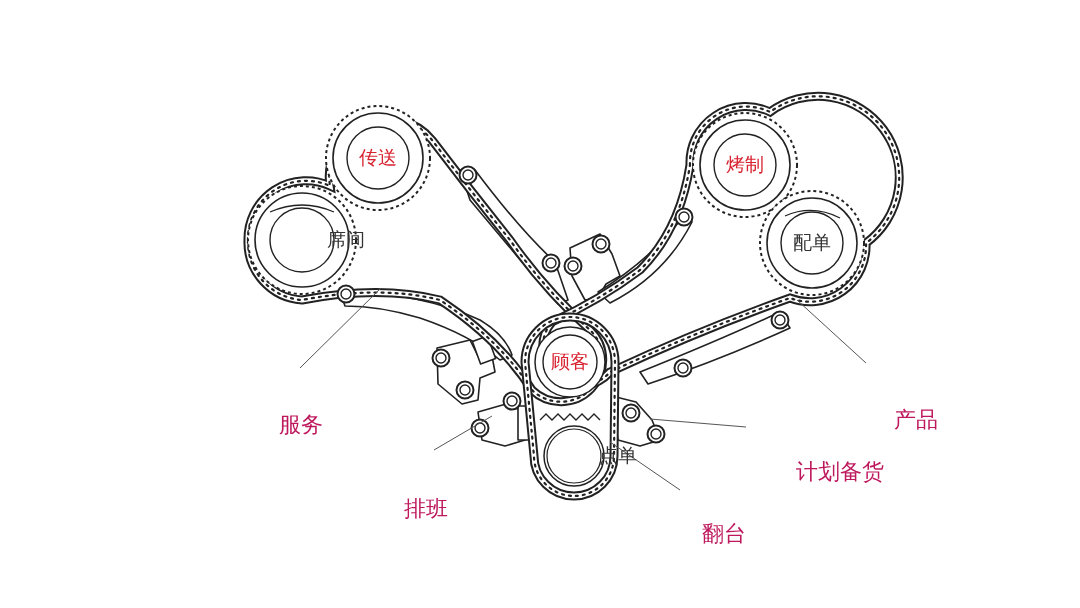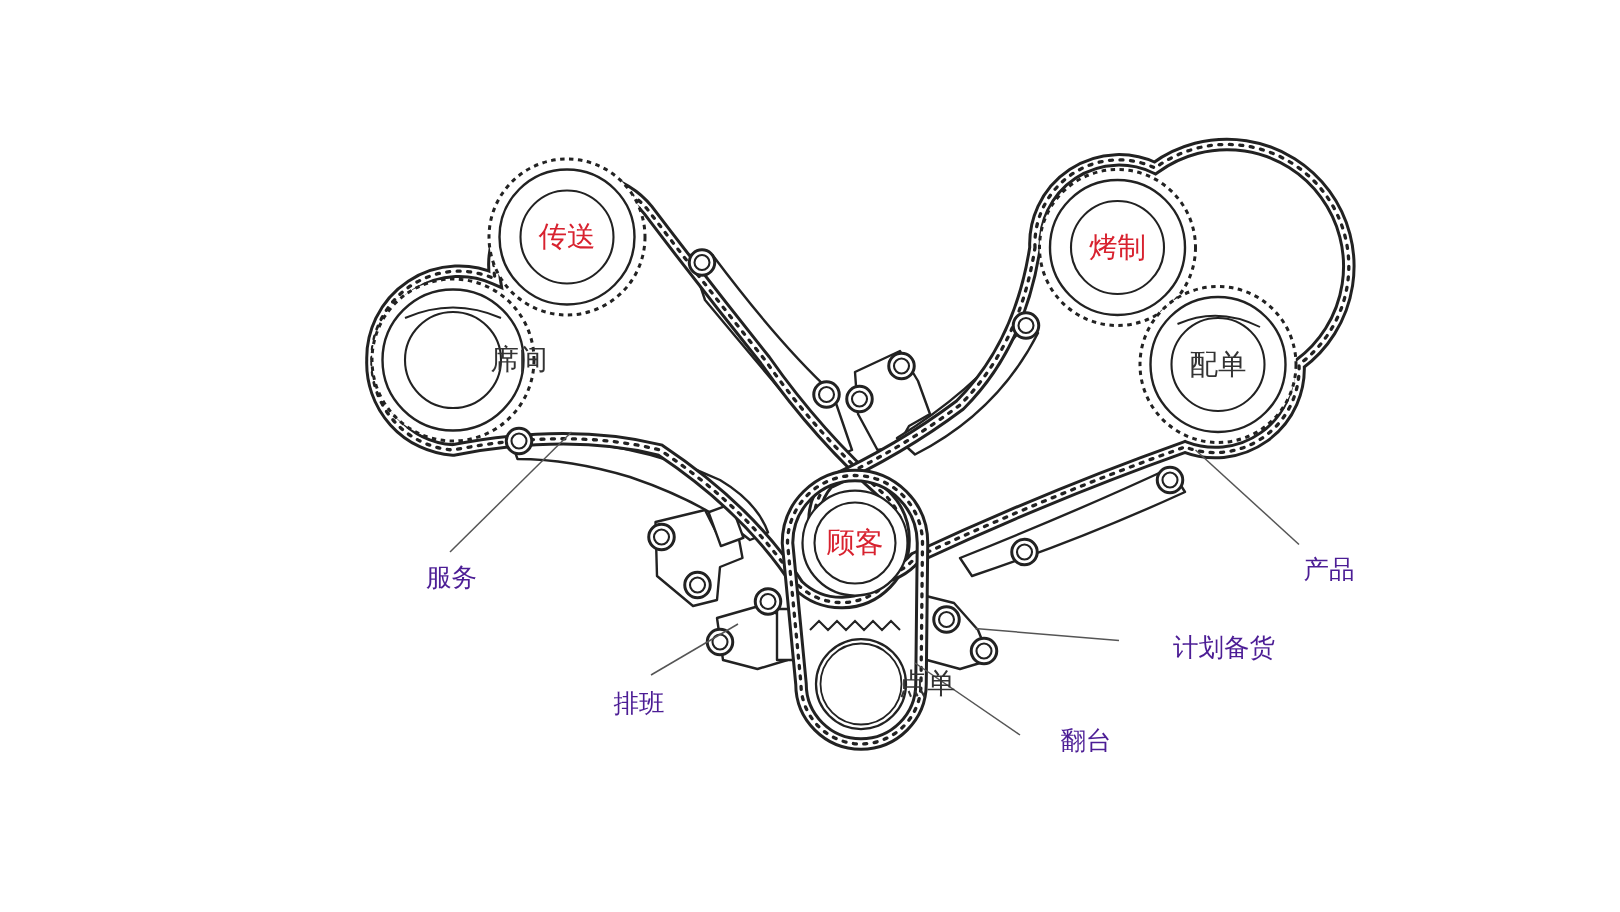--- a/index.html
+++ b/index.html
@@ -12,8 +12,8 @@
     .hub-label.core { color: #d8222f; }
     .hub-label.plain { color: #333333; }
     .callout-label {
-      position: absolute; font-family: "DejaVu Sans", sans-serif; font-size: 17px;
-      color: #4c1d95; transform: translate(-50%, -50%); white-space: nowrap;
+      position: absolute; font-family: "DejaVu Sans", sans-serif; font-size: 22px;
+      color: #be185d; transform: translate(-50%, -50%); white-space: nowrap; margin-top: 40px;
     }
   </style>
 </head>

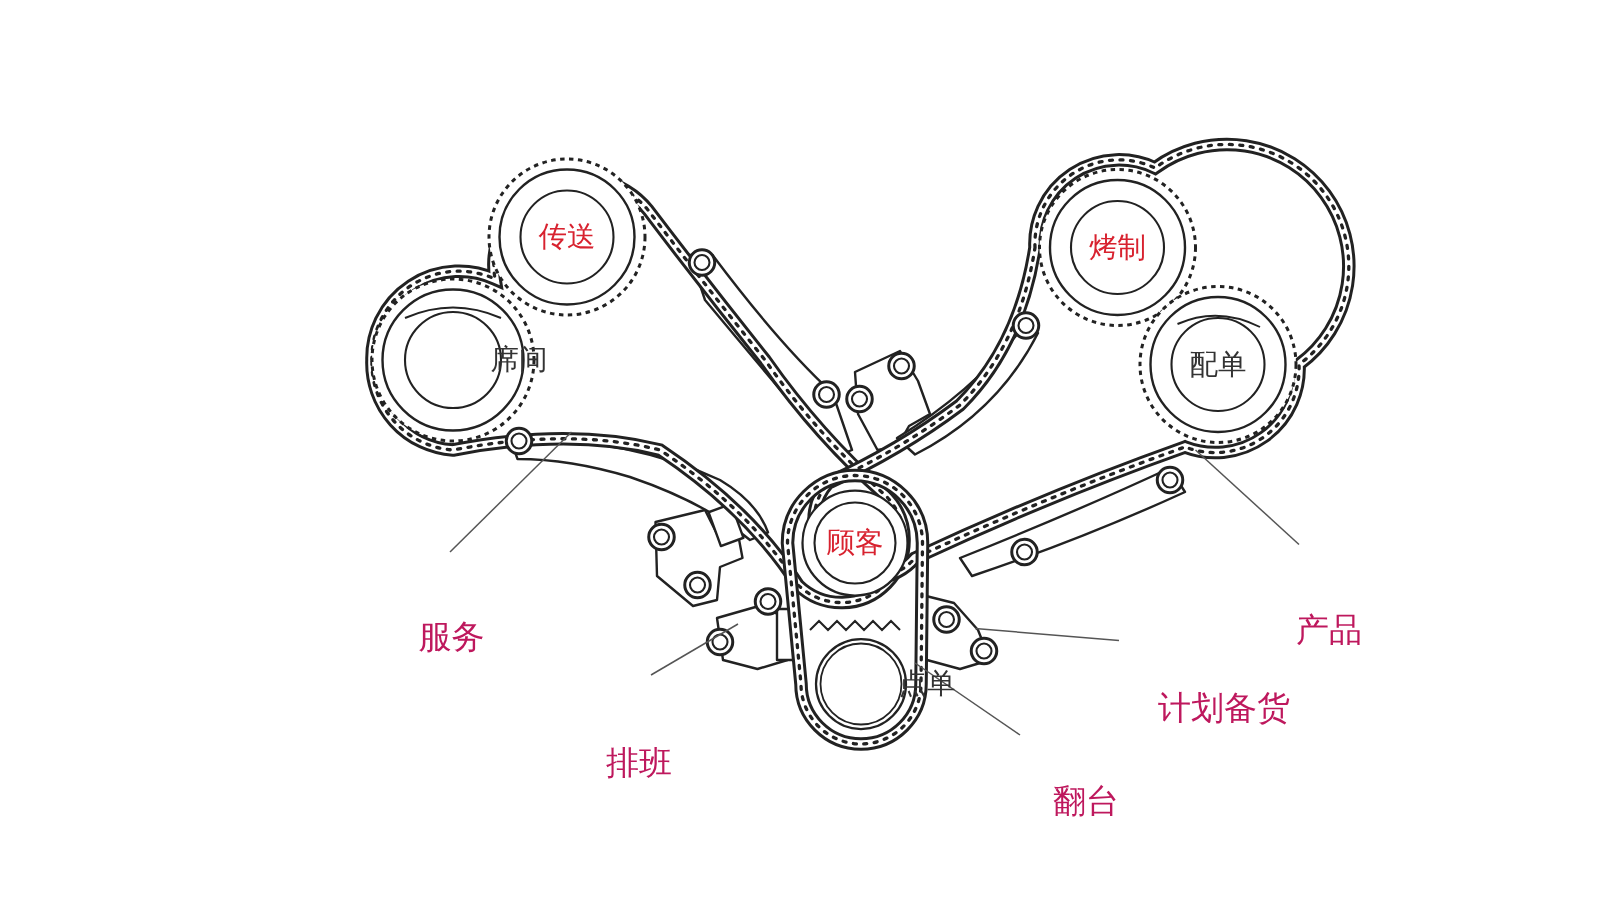--- a/index.html
+++ b/index.html
@@ -133,7 +133,7 @@
 
   <div class="callout-label" style="left:301px; top:385px;">服务</div>
   <div class="callout-label" style="left:426px; top:469px;">排班</div>
-  <div class="callout-label" style="left:886px; top:380px;">产品</div>
+  <div class="callout-label" style="left:916px; top:380px;">产品</div>
   <div class="callout-label" style="left:816px; top:432px;">计划备货</div>
   <div class="callout-label" style="left:724px; top:494px;">翻台</div>
 </div>

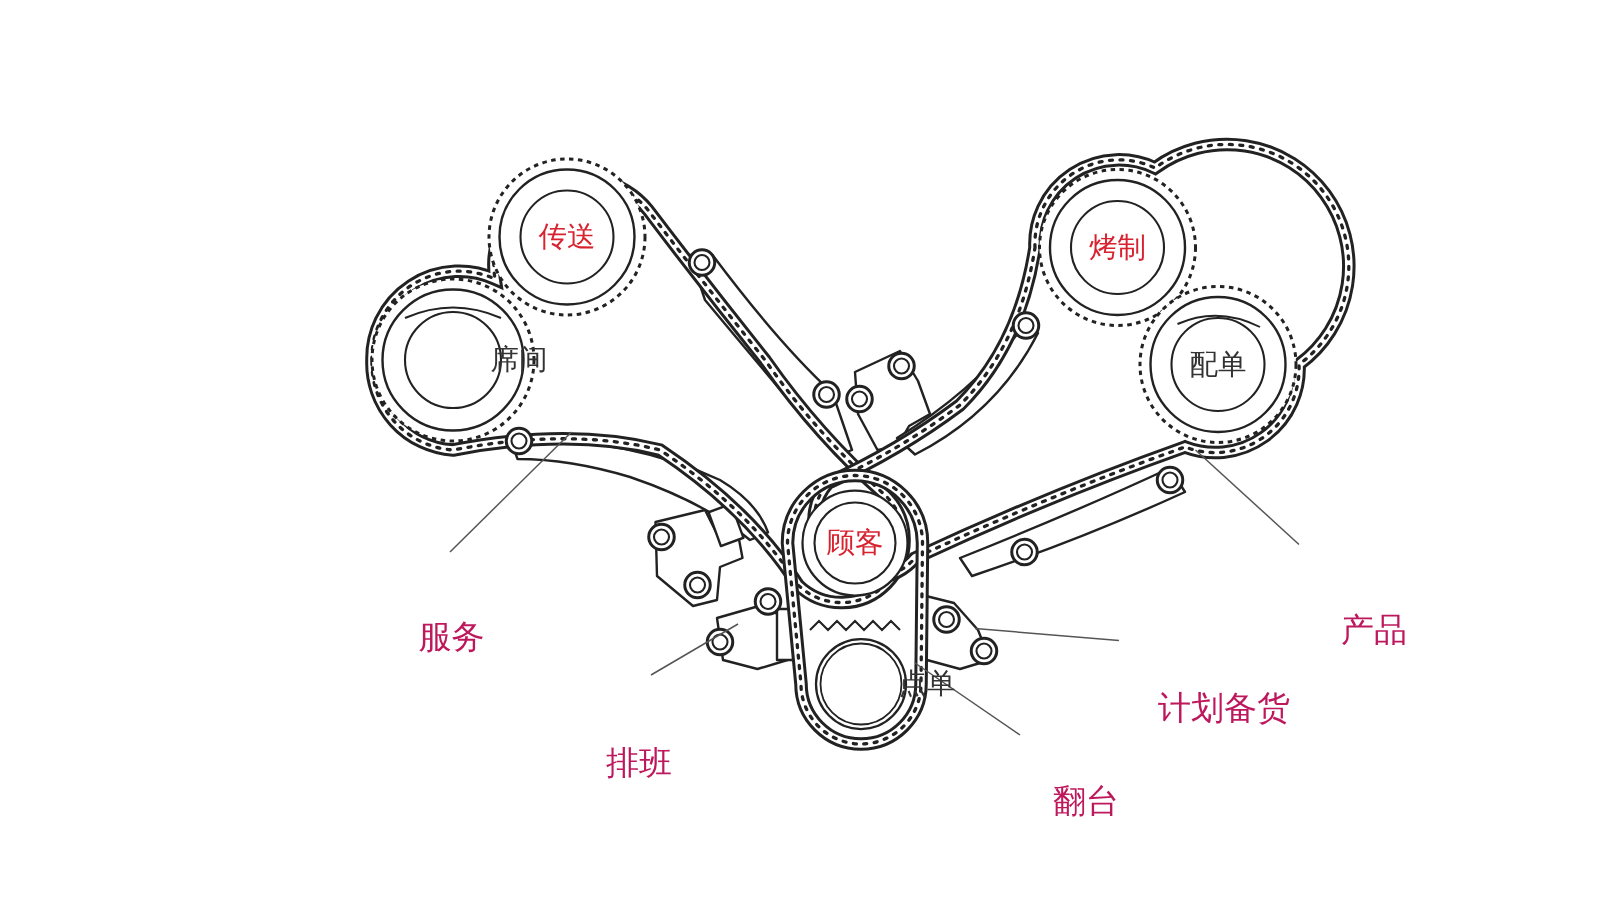--- a/index.html
+++ b/index.html
@@ -134,7 +134,7 @@
   <div class="callout-label" style="left:301px; top:385px;">服务</div>
   <div class="callout-label" style="left:426px; top:469px;">排班</div>
   <div class="callout-label" style="left:916px; top:380px;">产品</div>
-  <div class="callout-label" style="left:816px; top:432px;">计划备货</div>
+  <div class="callout-label" style="left:840px; top:432px;">计划备货</div>
   <div class="callout-label" style="left:724px; top:494px;">翻台</div>
 </div>
 

